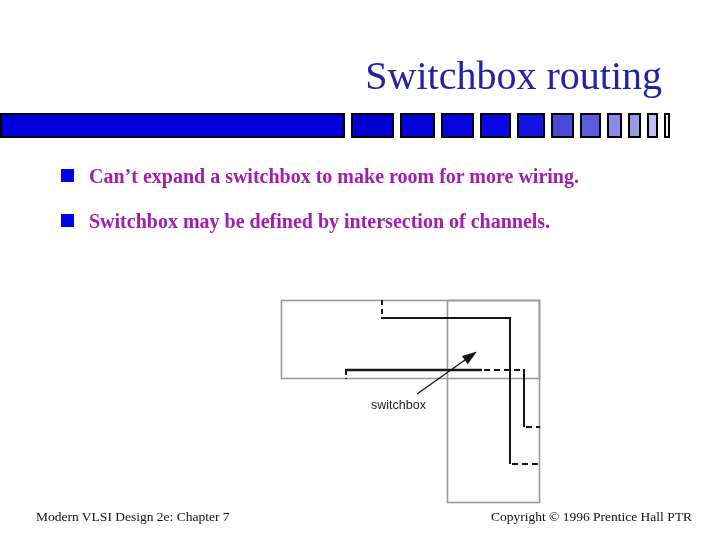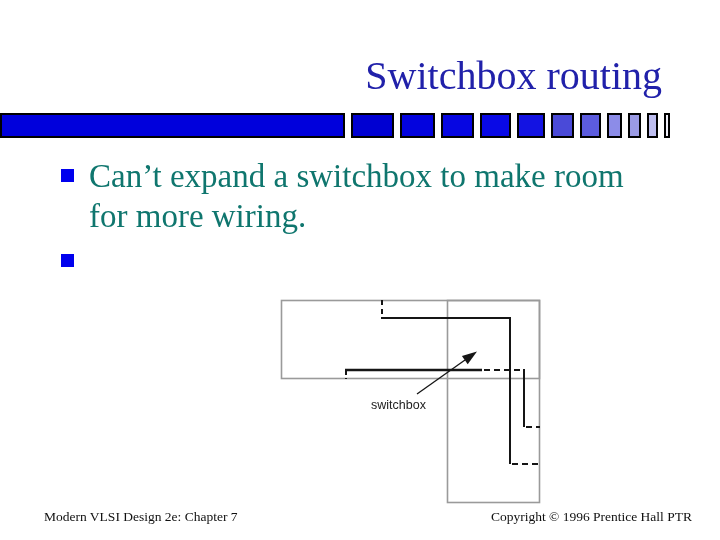--- a/index.html
+++ b/index.html
@@ -28,7 +28,7 @@
   }
   .bullet-item{
     position:relative;padding-left:29px;margin:0 0 5px 0;
-    font-size:33px;line-height:40px;color:#0f766e;
+    font-size:20px;line-height:40px;color:#a21caf;font-weight:bold;
   }
   .marker{
     position:absolute;left:1px;top:13px;width:13px;height:13px;

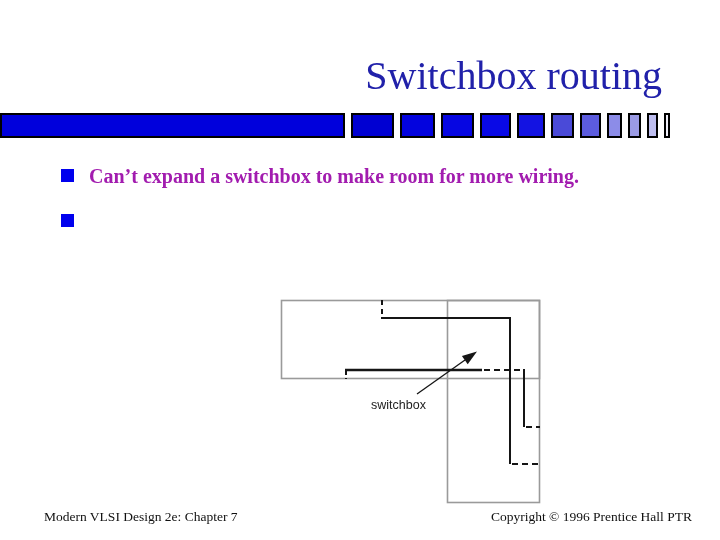--- a/index.html
+++ b/index.html
@@ -68,7 +68,7 @@
 
 <ul class="bullet-list">
     <li class="bullet-item"><span class="marker" style="background: rgb(0, 0, 238);"></span><span>Can’t expand a switchbox to make room for more wiring.</span></li>
-    <li class="bullet-item"><span class="marker" style="background: rgb(0, 0, 238);"></span></li>
+    <li class="bullet-item"><span class="marker" style="background: rgb(0, 0, 238);"></span><span>Switchbox may be defined by intersection of channels.</span></li>
   </ul>
 
 <svg class="diagram" viewBox="273 293 274 216" xmlns="http://www.w3.org/2000/svg">

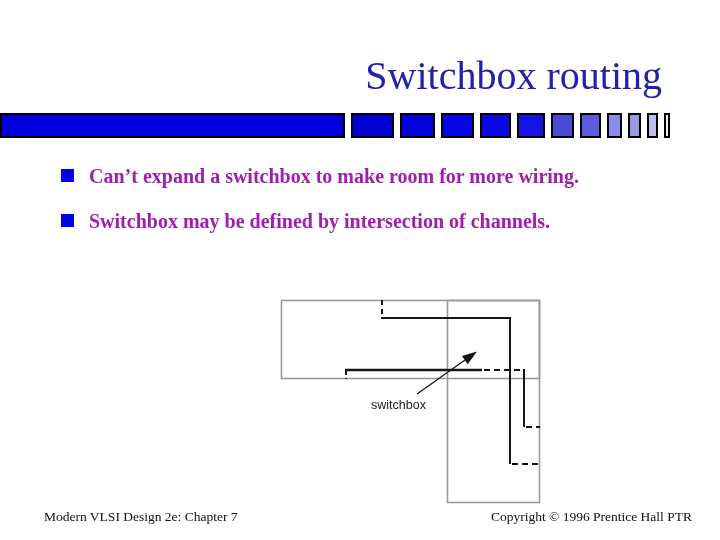--- a/index.html
+++ b/index.html
@@ -38,7 +38,7 @@
     position:absolute;left:273px;top:293px;width:274px;height:216px;
   }
   .footer-left{
-    position:absolute;left:44px;top:509px;
+    position:absolute;left:36px;top:509px;
     font-size:13.5px;color:#101010;
   }
   .footer-right{

